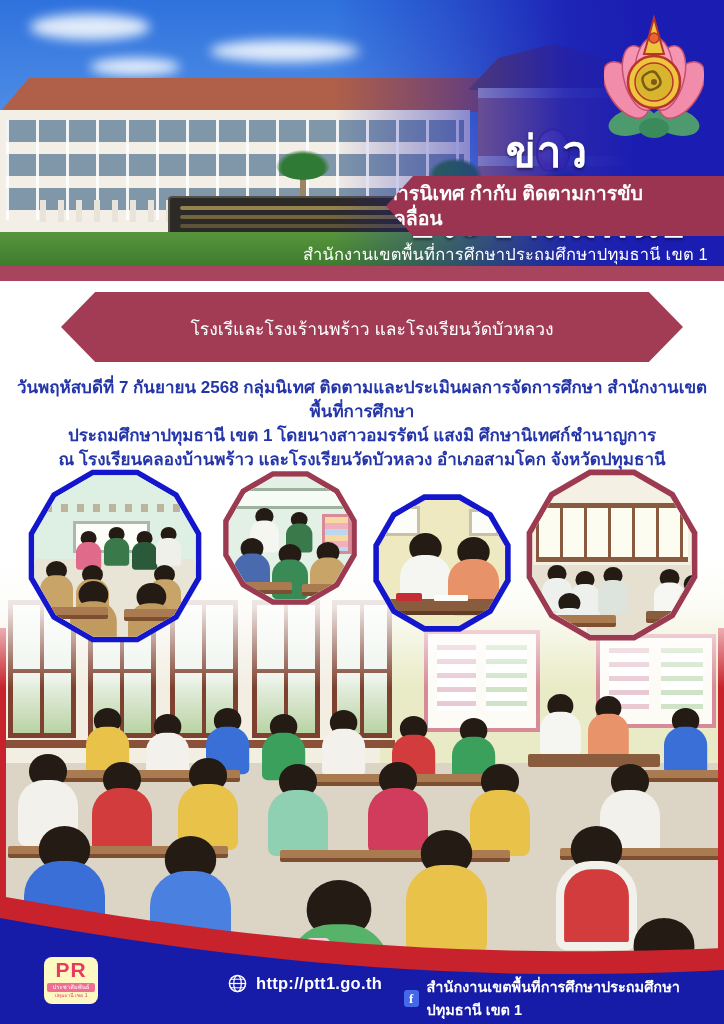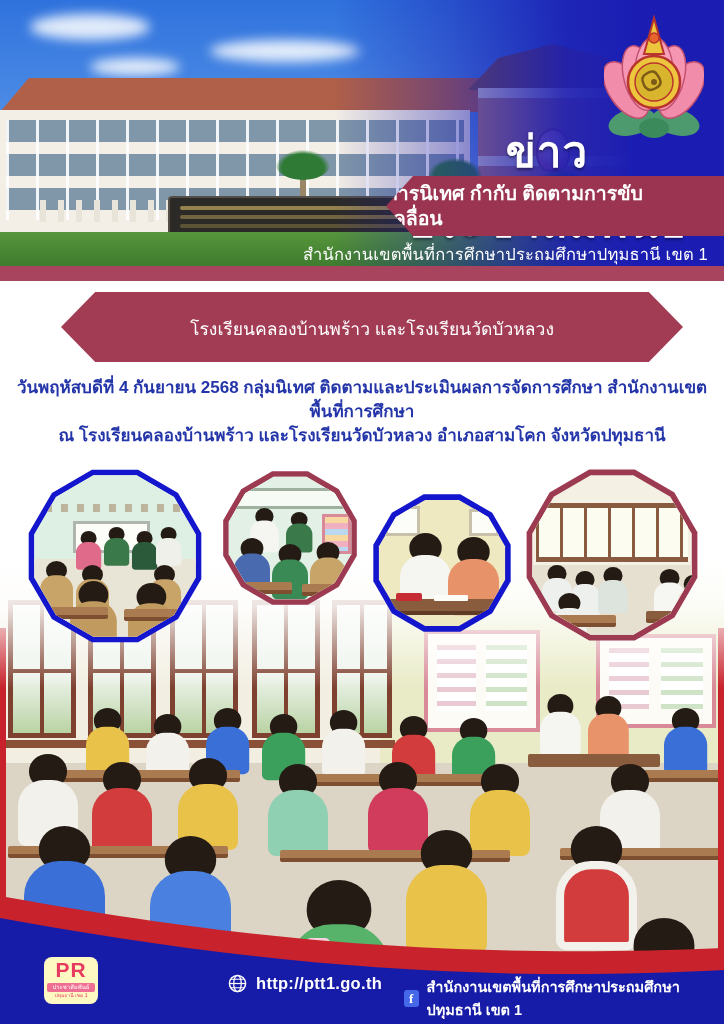--- a/index.html
+++ b/index.html
@@ -180,7 +180,7 @@
   <div class="maroon-bar"></div>
 
   <div class="hex">
-    <div class="l2">โรงเรียนคลองบ้านพร้าว และโรงเรียนวัดบัวหลวง</div>
+    <div class="l2">โรงเรีและโรงเร้านพร้าว และโรงเรียนวัดบัวหลวง</div>
   </div>
 
   <div class="body-text">

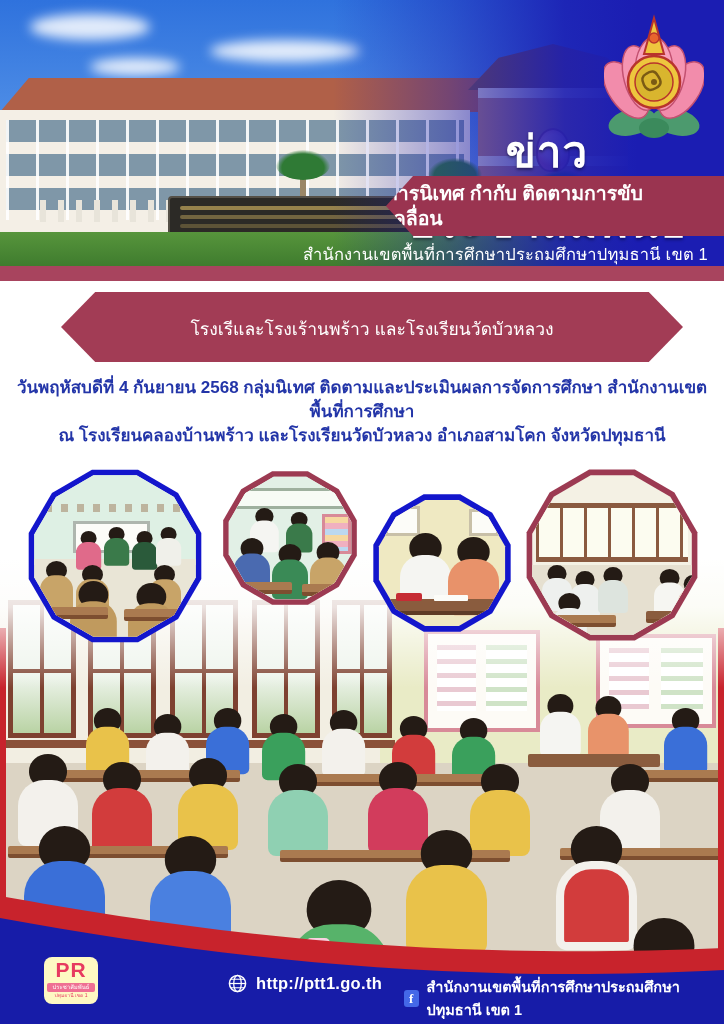--- a/index.html
+++ b/index.html
@@ -184,7 +184,7 @@
   </div>
 
   <div class="body-text">
-    <div>วันพฤหัสบดีที่ 4 กันยายน 2568 กลุ่มนิเทศ ติดตามและประเมินผลการจัดการศึกษา สำนักงานเขตพื้นที่การศึกษา</div>
+    <div>วันพฤหัสบดีที่ 7 กันยายน 2568 กลุ่มนิเทศ ติดตามและประเมินผลการจัดการศึกษา สำนักงานเขตพื้นที่การศึกษา</div>
     <div>ณ โรงเรียนคลองบ้านพร้าว และโรงเรียนวัดบัวหลวง อำเภอสามโคก จังหวัดปทุมธานี</div>
   </div>
 

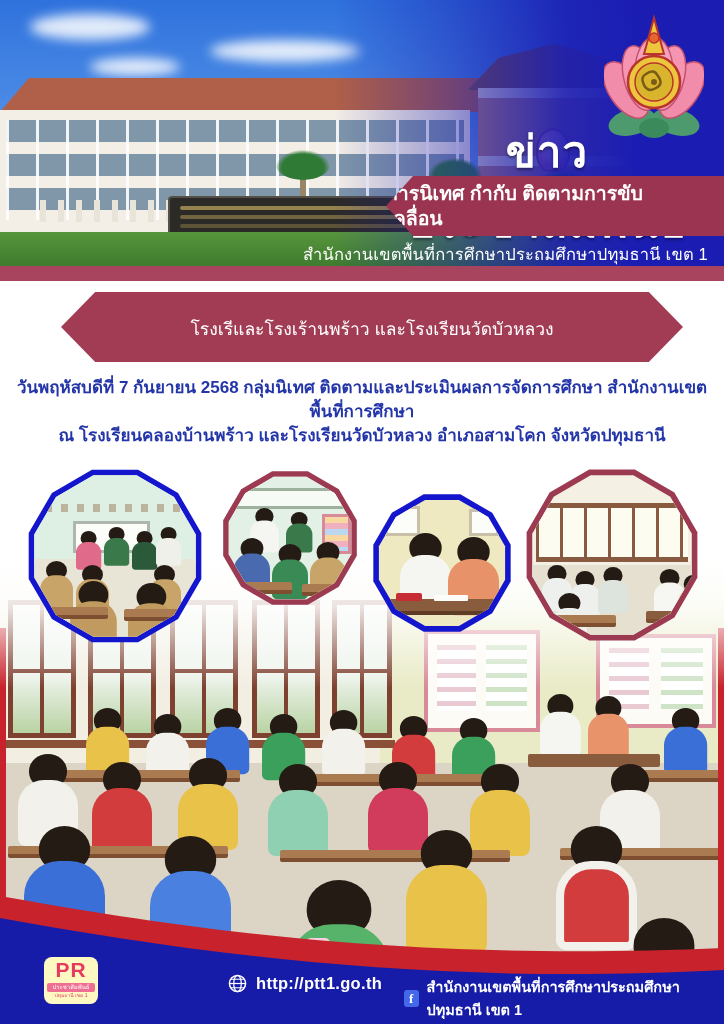--- a/index.html
+++ b/index.html
@@ -185,6 +185,7 @@
 
   <div class="body-text">
     <div>วันพฤหัสบดีที่ 7 กันยายน 2568 กลุ่มนิเทศ ติดตามและประเมินผลการจัดการศึกษา สำนักงานเขตพื้นที่การศึกษา</div>
+    <div>ประถมศึกษาปทุมธานี เขต 1 โดยนางสาวอมรรัตน์ แสงมิ ศึกษานิเทศก์ชำนาญการ</div>
     <div>ณ โรงเรียนคลองบ้านพร้าว และโรงเรียนวัดบัวหลวง อำเภอสามโคก จังหวัดปทุมธานี</div>
   </div>
 

